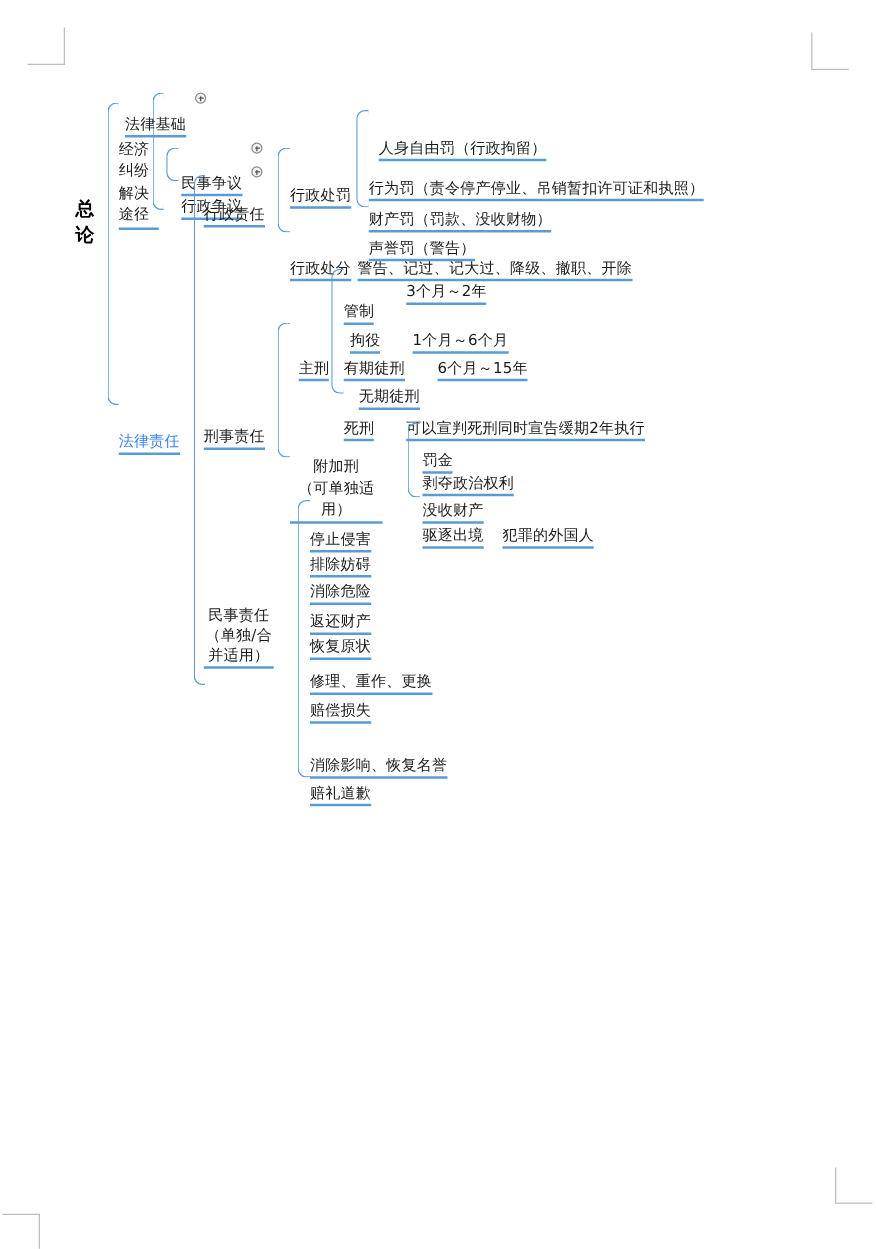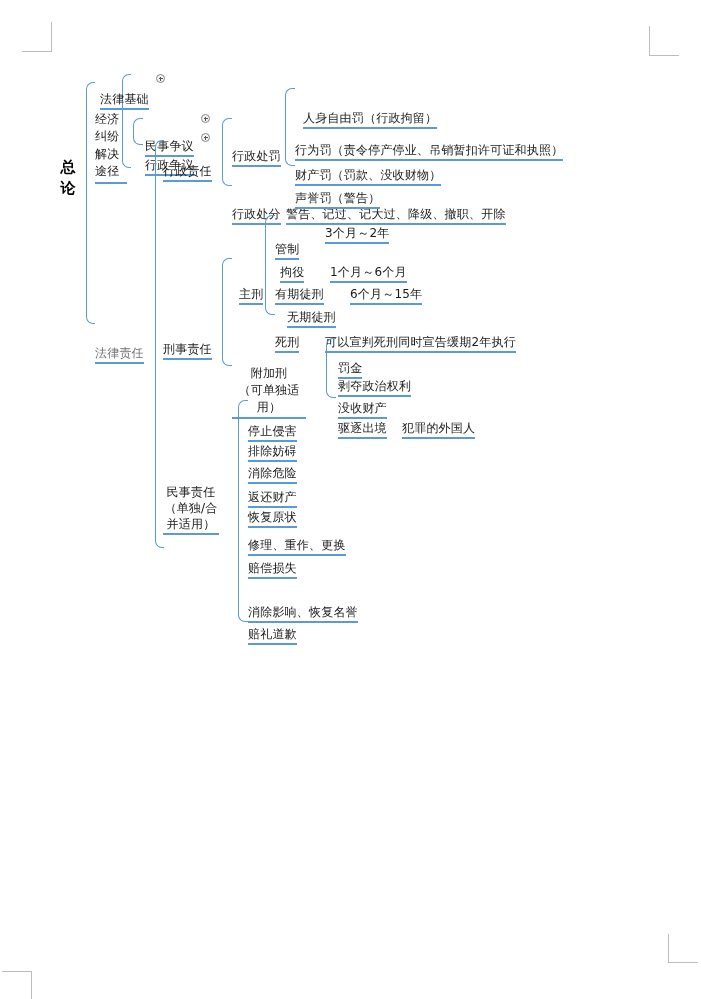--- a/index.html
+++ b/index.html
@@ -21,7 +21,7 @@
   .node.multiline{white-space:pre-line;}
 
   .root{font-weight:bold;font-size:15px;line-height:21px;color:#000;}
-  .red{color:#737373;}
+  .red{color:#3b82f6;}
 
   
   .bracket{position:absolute;box-sizing:border-box;

